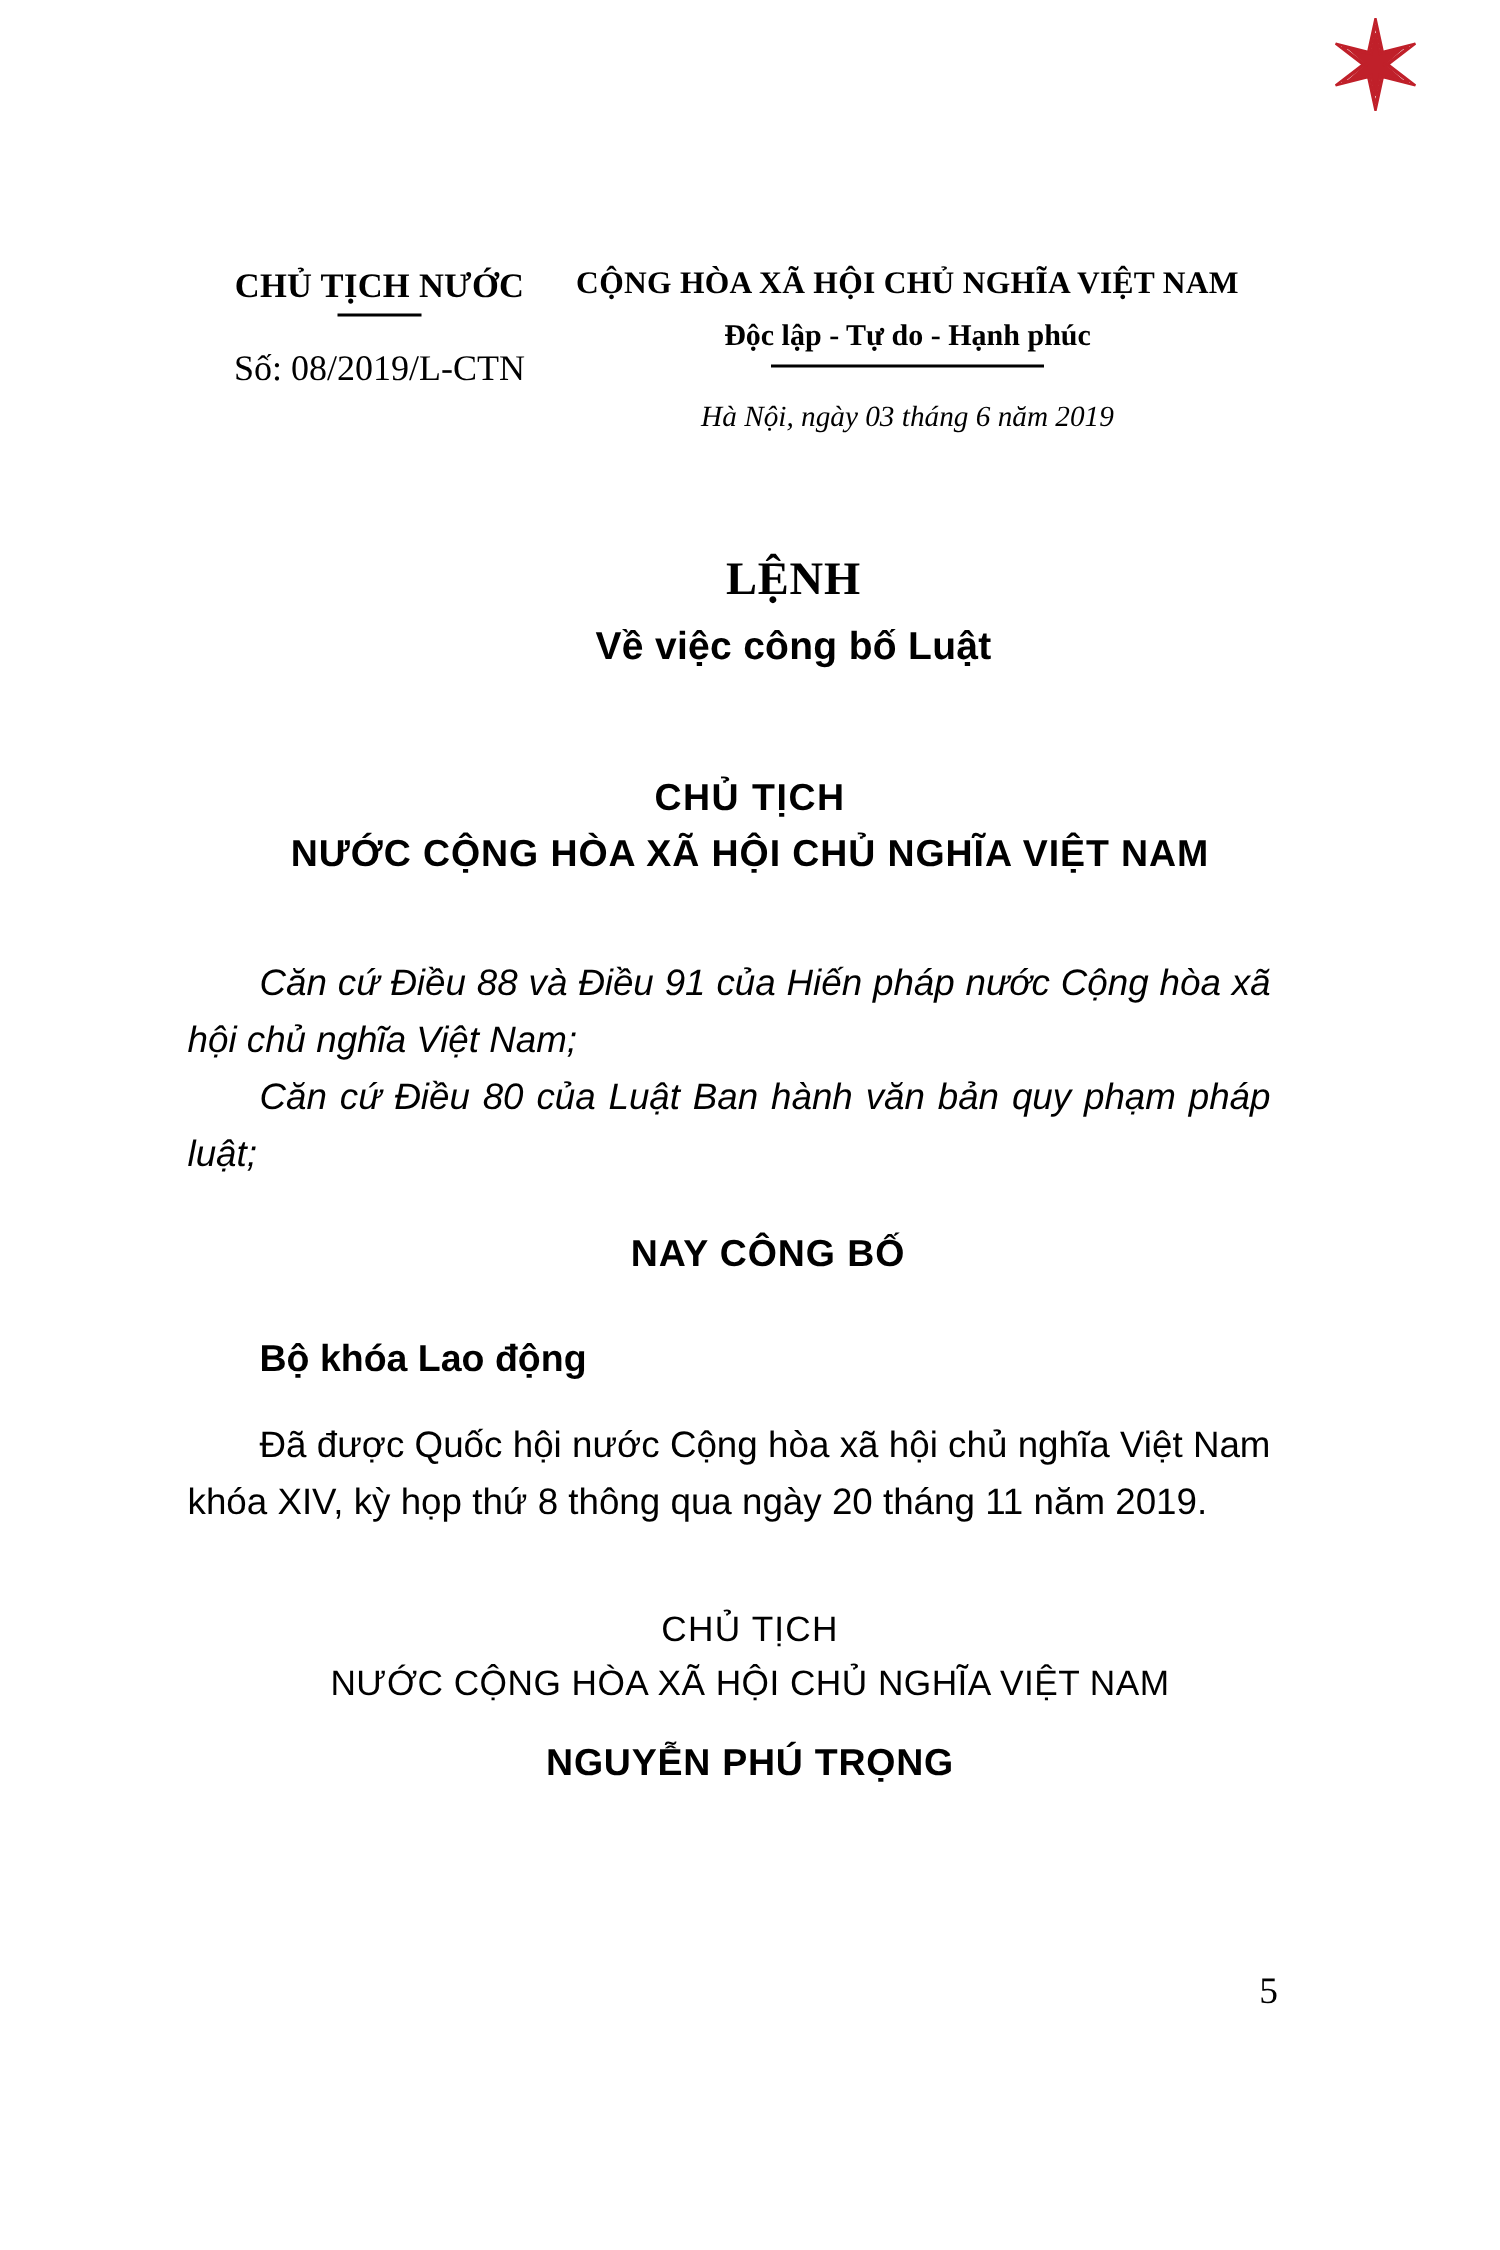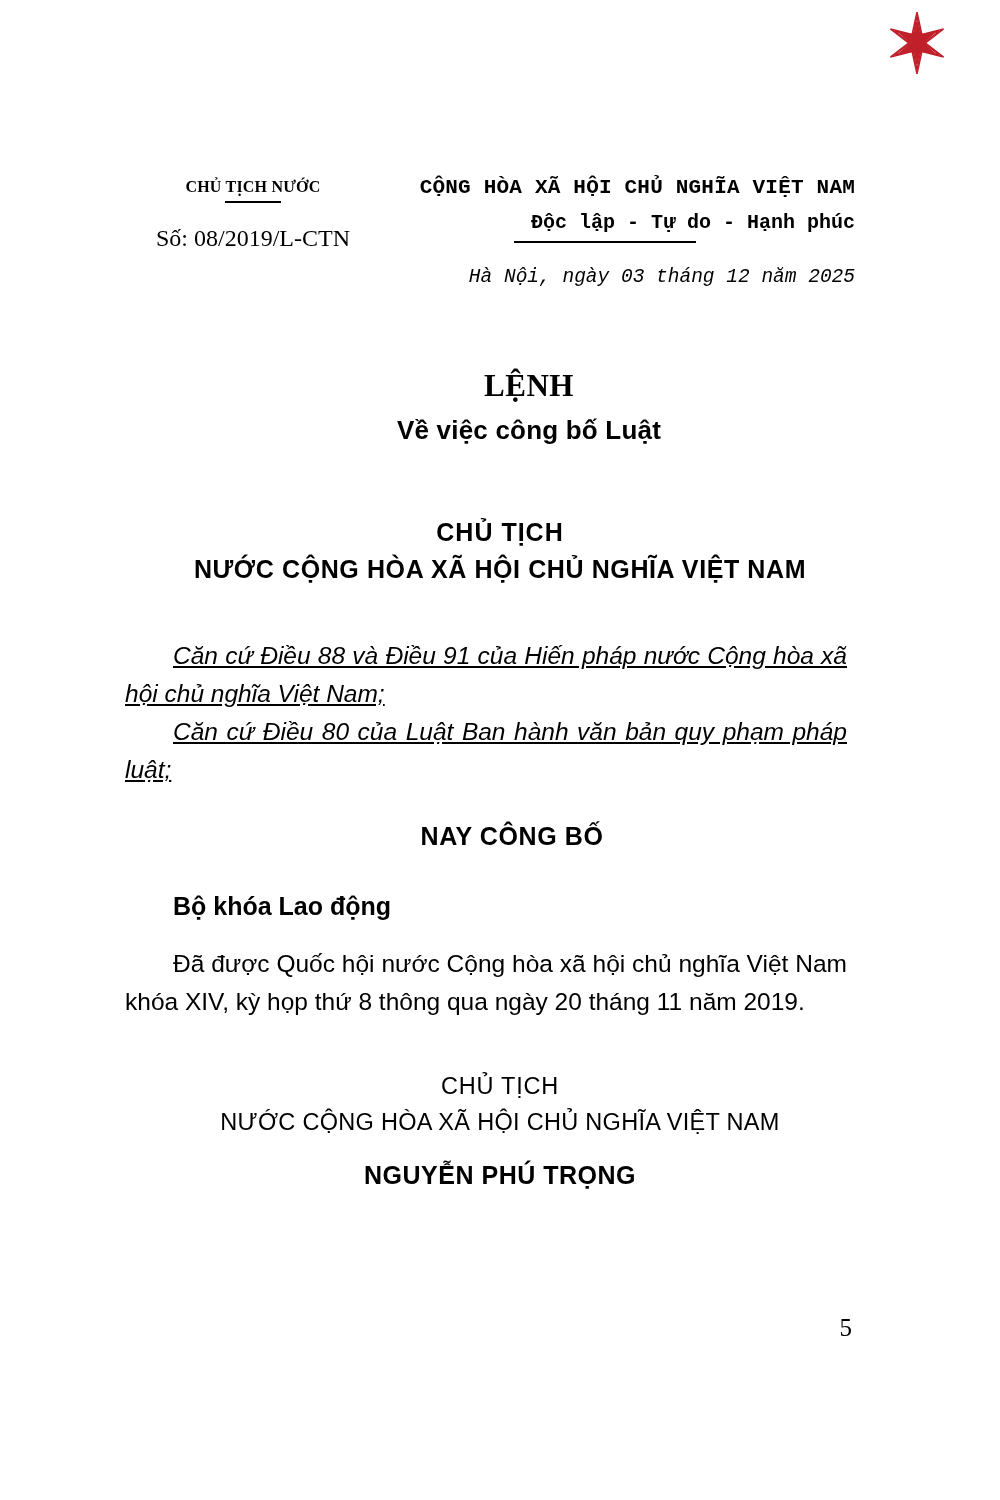--- a/index.html
+++ b/index.html
@@ -49,7 +49,7 @@
     font-family: "Liberation Serif", serif;
   }
   .header-left .org {
-    font-size: 16px;
+    font-size: 23px;
     font-weight: bold;
     letter-spacing: .2px;
     white-space: nowrap;

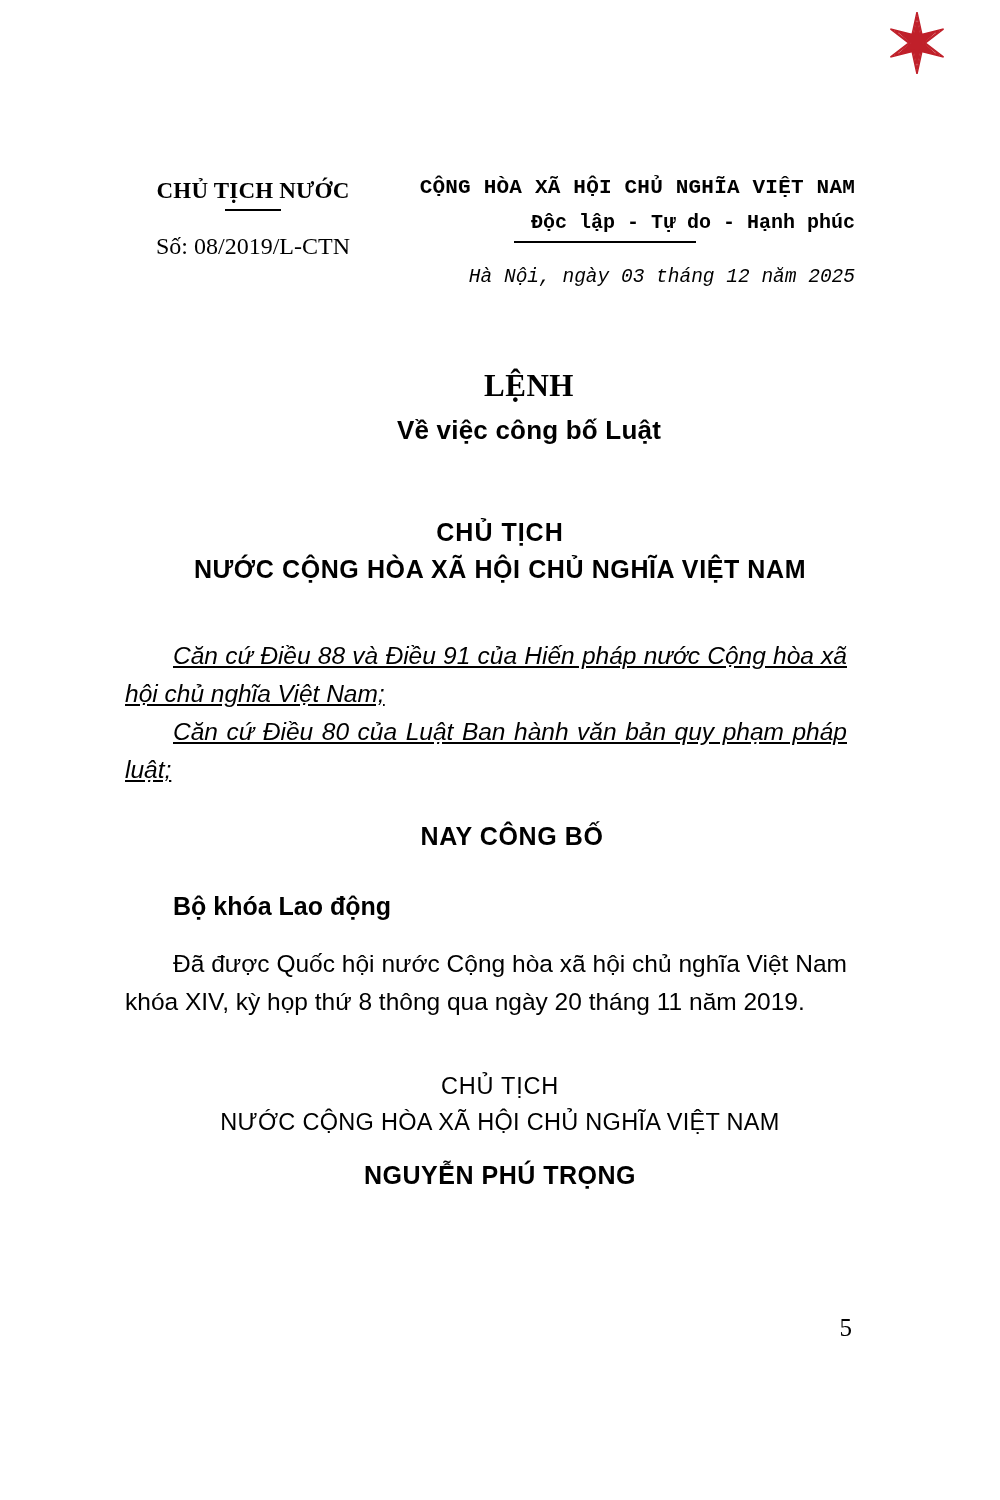--- a/index.html
+++ b/index.html
@@ -72,8 +72,8 @@
     left: 355px;
     top: -2px;
     width: 500px;
-    text-align: right;
-    font-family: Liberation Mono, monospace;
+    text-align: center;
+    font-family: Liberation Serif, serif;
   }
   .header-right .country {
     font-size: 21px;

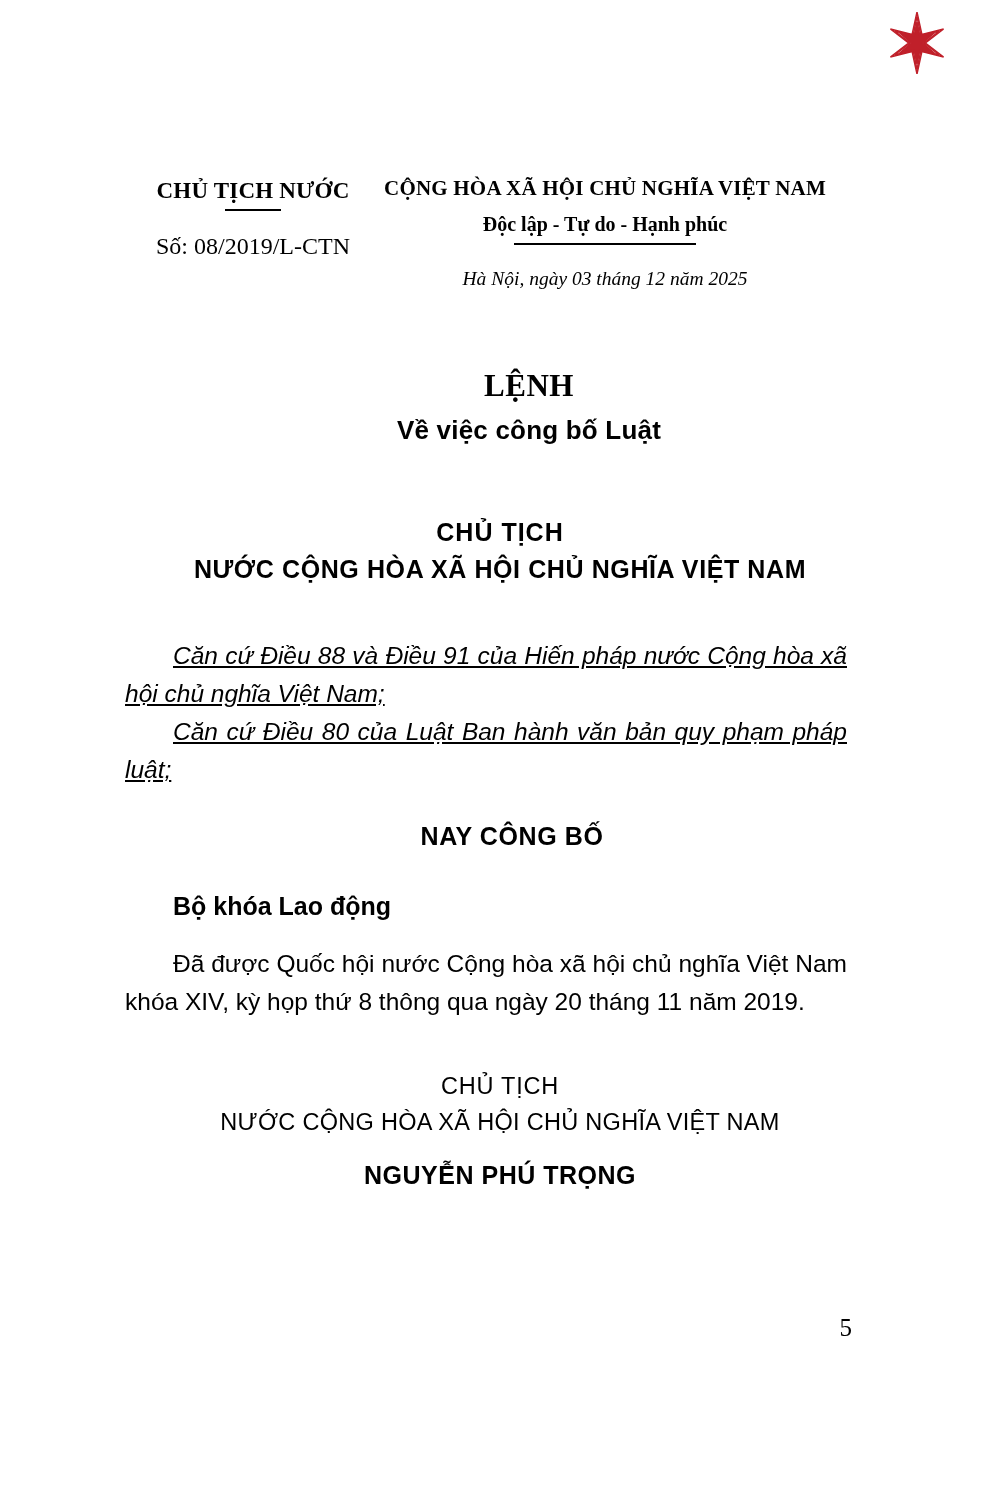--- a/index.html
+++ b/index.html
@@ -244,7 +244,7 @@
       <div class="country">CỘNG HÒA XÃ HỘI CHỦ NGHĨA VIỆT NAM</div>
       <div class="motto">Độc lập - Tự do - Hạnh phúc</div>
       <div class="rule-med"></div>
-      <div class="place-date">Hà Nội, ngày 03 tháng 12 năm 2025</div>
+      <div class="place-date">Hà Nội, ngày 03 tháng 6 năm 2019</div>
     </div>
   </div>
 

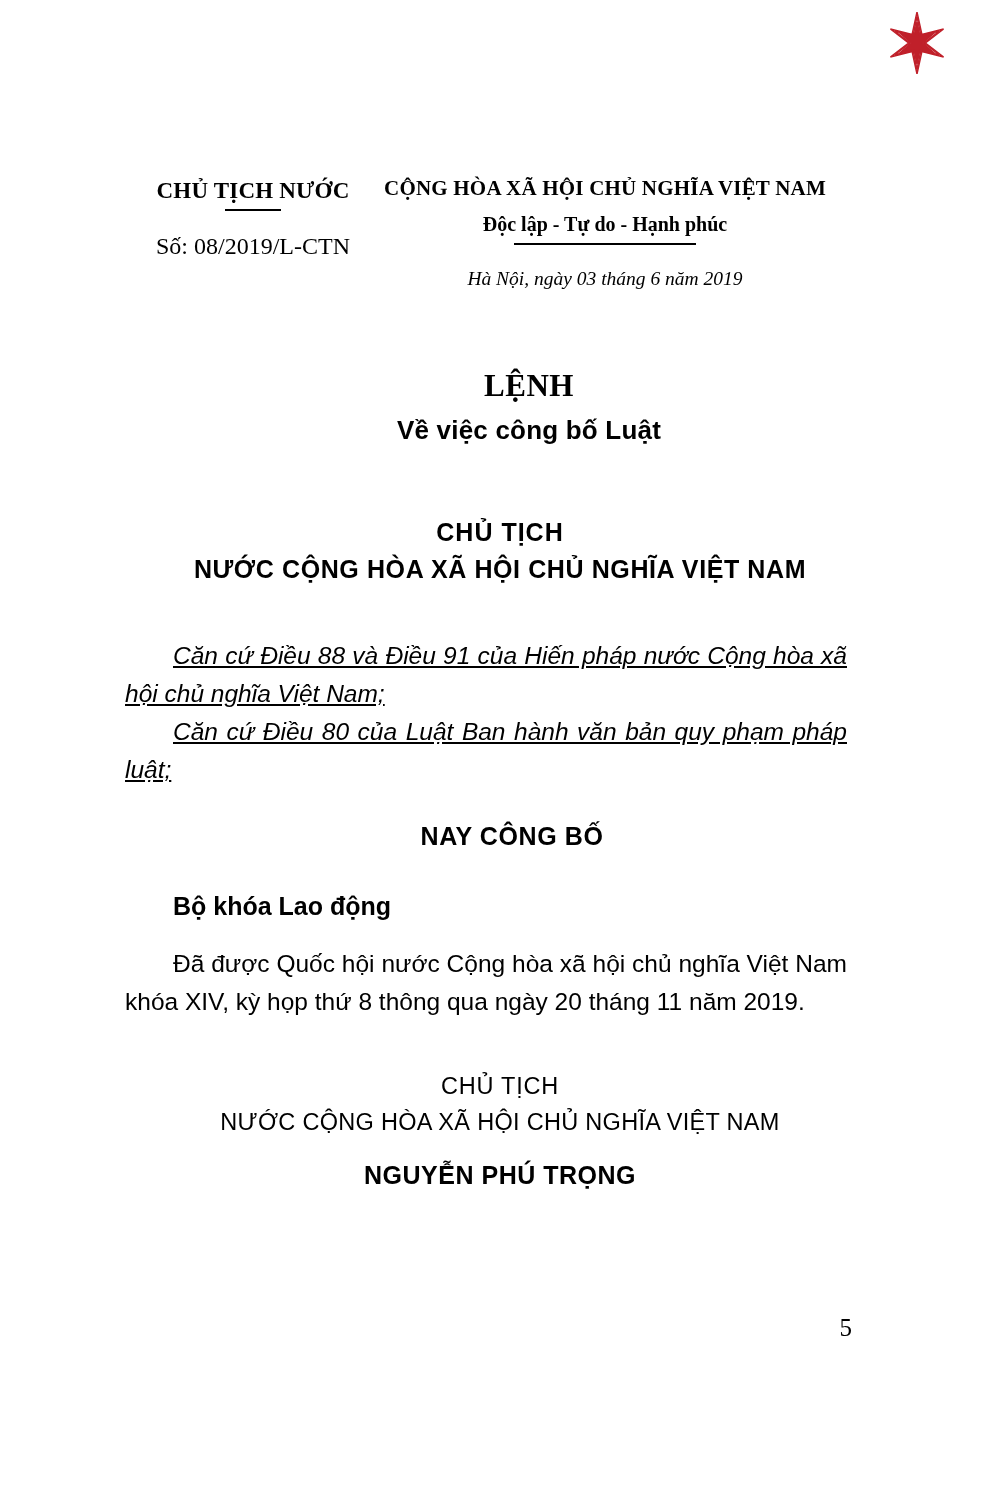--- a/index.html
+++ b/index.html
@@ -157,7 +157,6 @@
   }
   .para.italic-lead {
     font-style: italic;
-    text-decoration: underline;
   }
 
   .declare {

